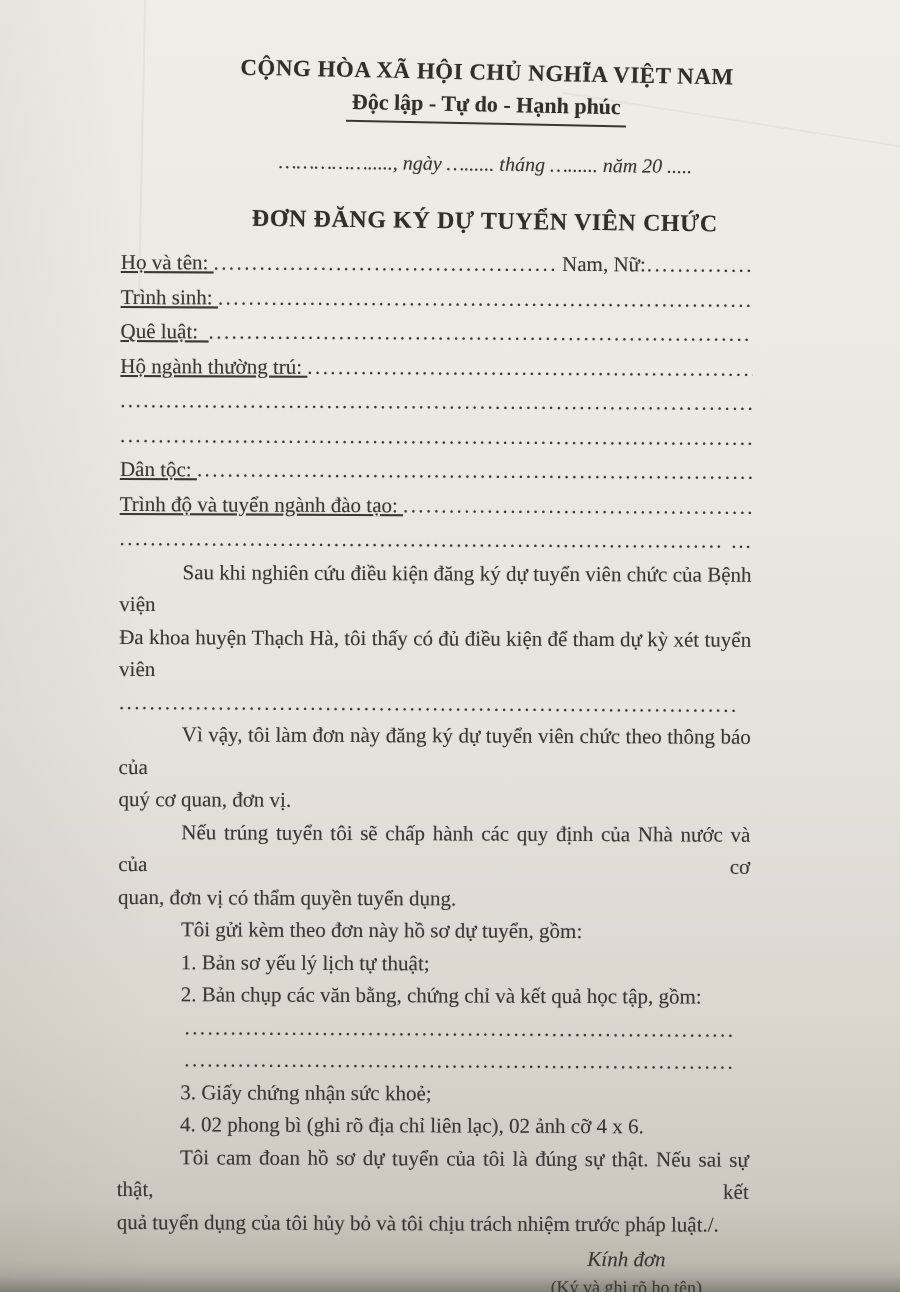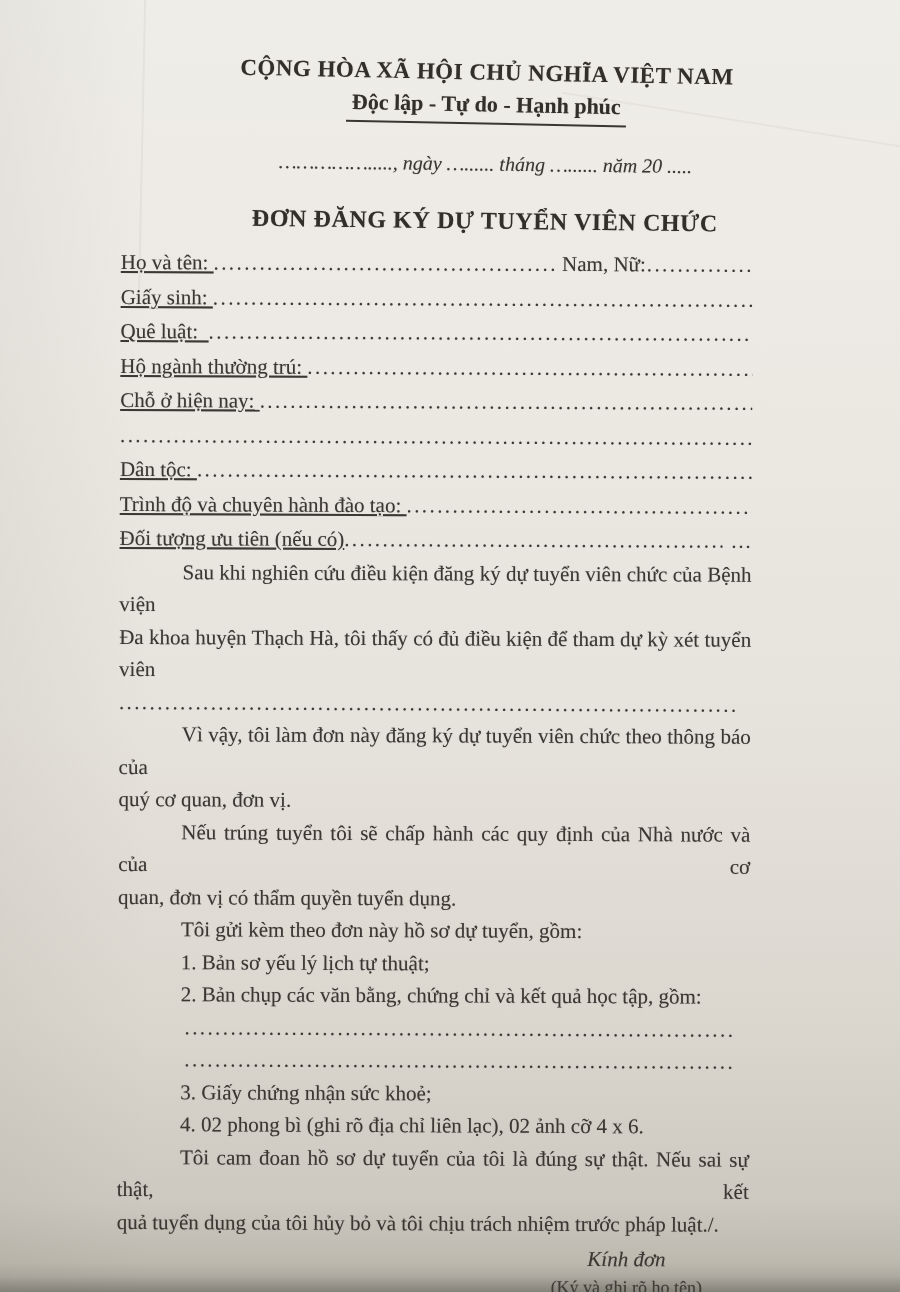--- a/index.html
+++ b/index.html
@@ -78,7 +78,7 @@
         <span class="dots w106">....................................................................................................</span>
       </div>
       <div class="frow">
-        <span class="lbl">Giấy sinh: </span>
+        <span class="lbl">Trình sinh: </span>
         <span class="dots fill">....................................................................................................</span>
       </div>
       <div class="frow">

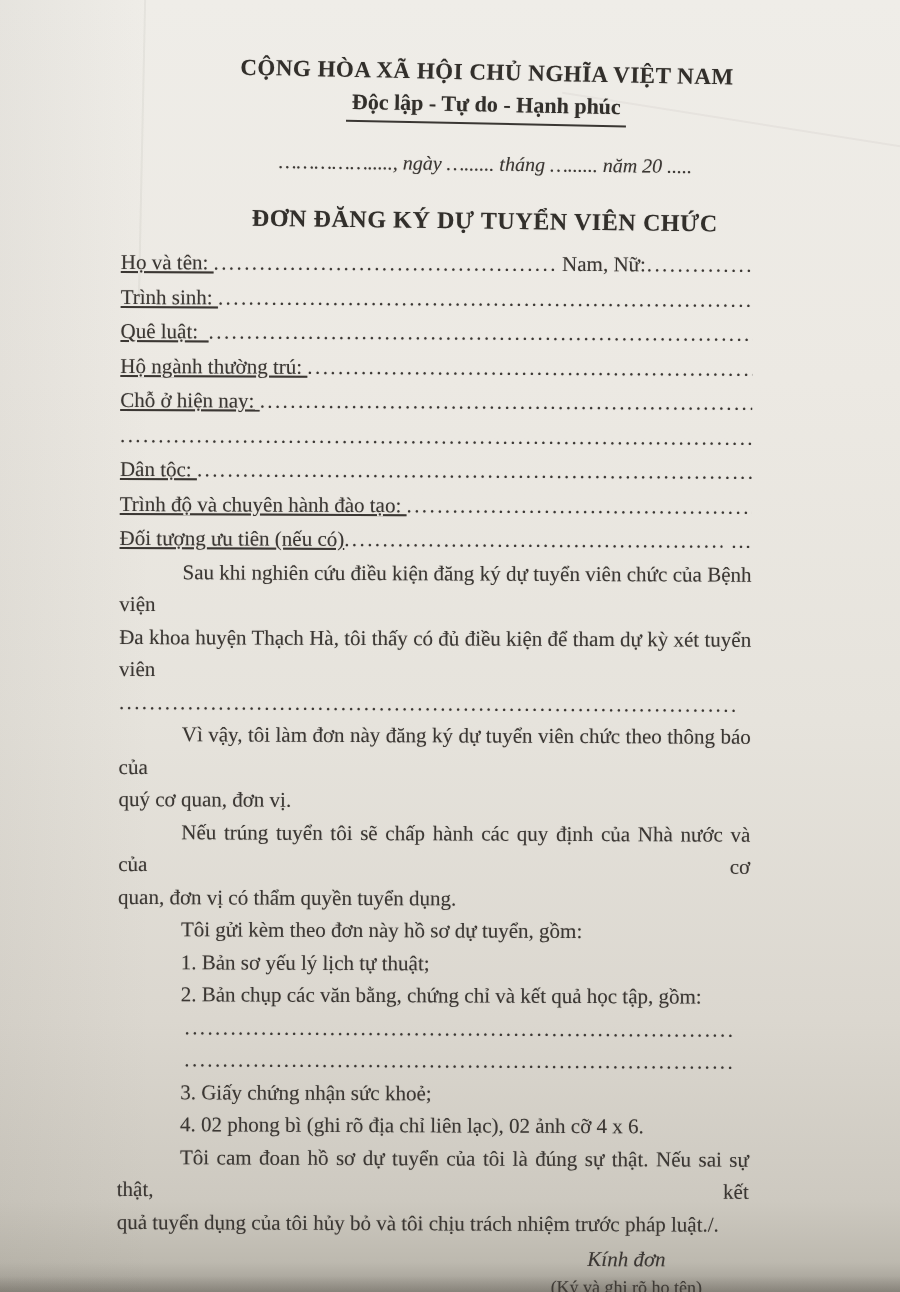--- a/index.html
+++ b/index.html
@@ -90,7 +90,6 @@
         <span class="dots fill">....................................................................................................</span>
       </div>
       <div class="frow">
-        <span class="lbl">Chỗ ở hiện nay: </span>
         <span class="dots fill">....................................................................................................</span>
       </div>
       <div class="frow">

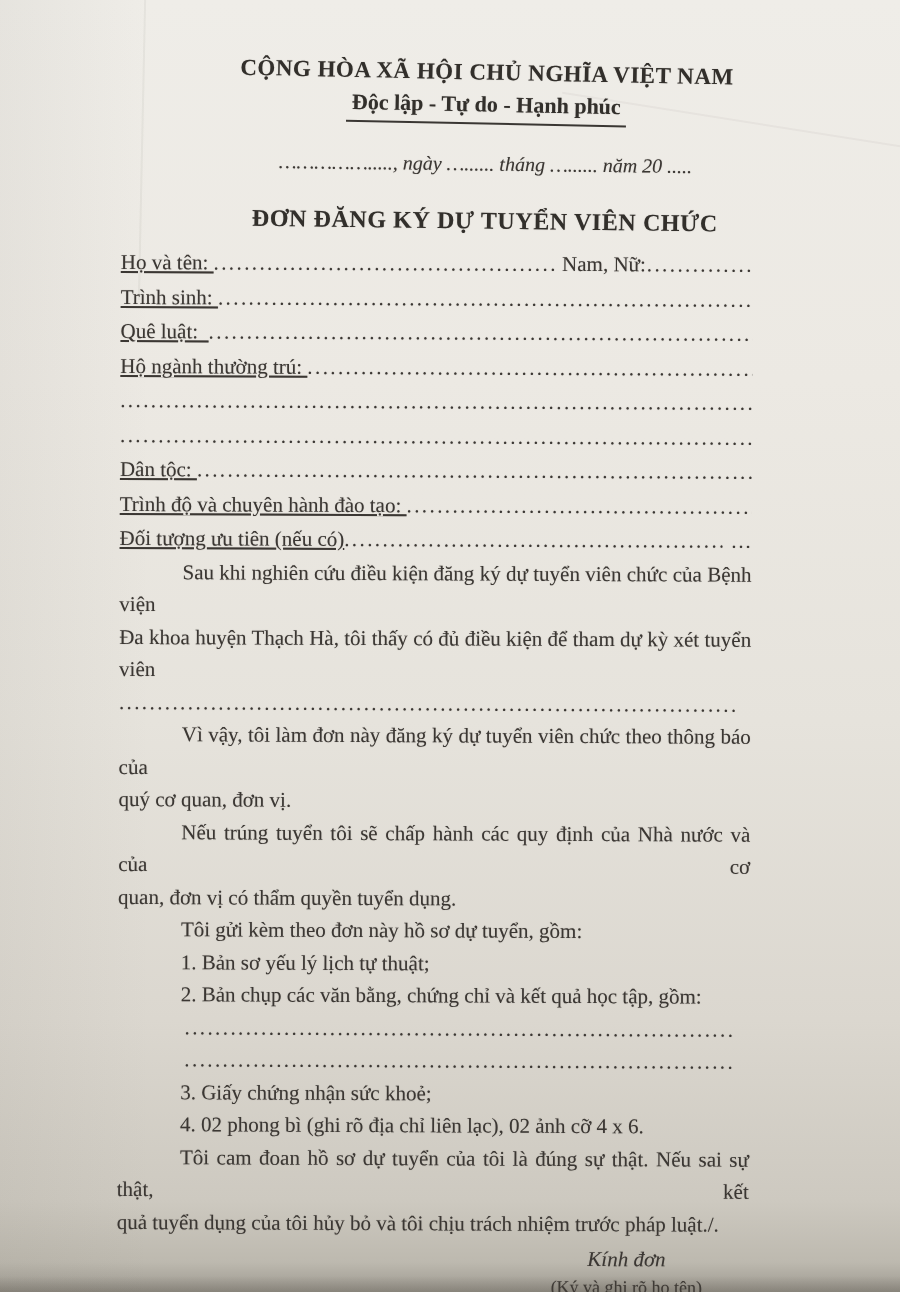--- a/index.html
+++ b/index.html
@@ -100,7 +100,7 @@
         <span class="dots fill">....................................................................................................</span>
       </div>
       <div class="frow">
-        <span class="lbl">Trình độ và chuyên hành đào tạo: </span>
+        <span class="lbl">Trình độ và tuyển ngành đào tạo: </span>
         <span class="dots fill">....................................................................................................</span>
       </div>
       <div class="frow">

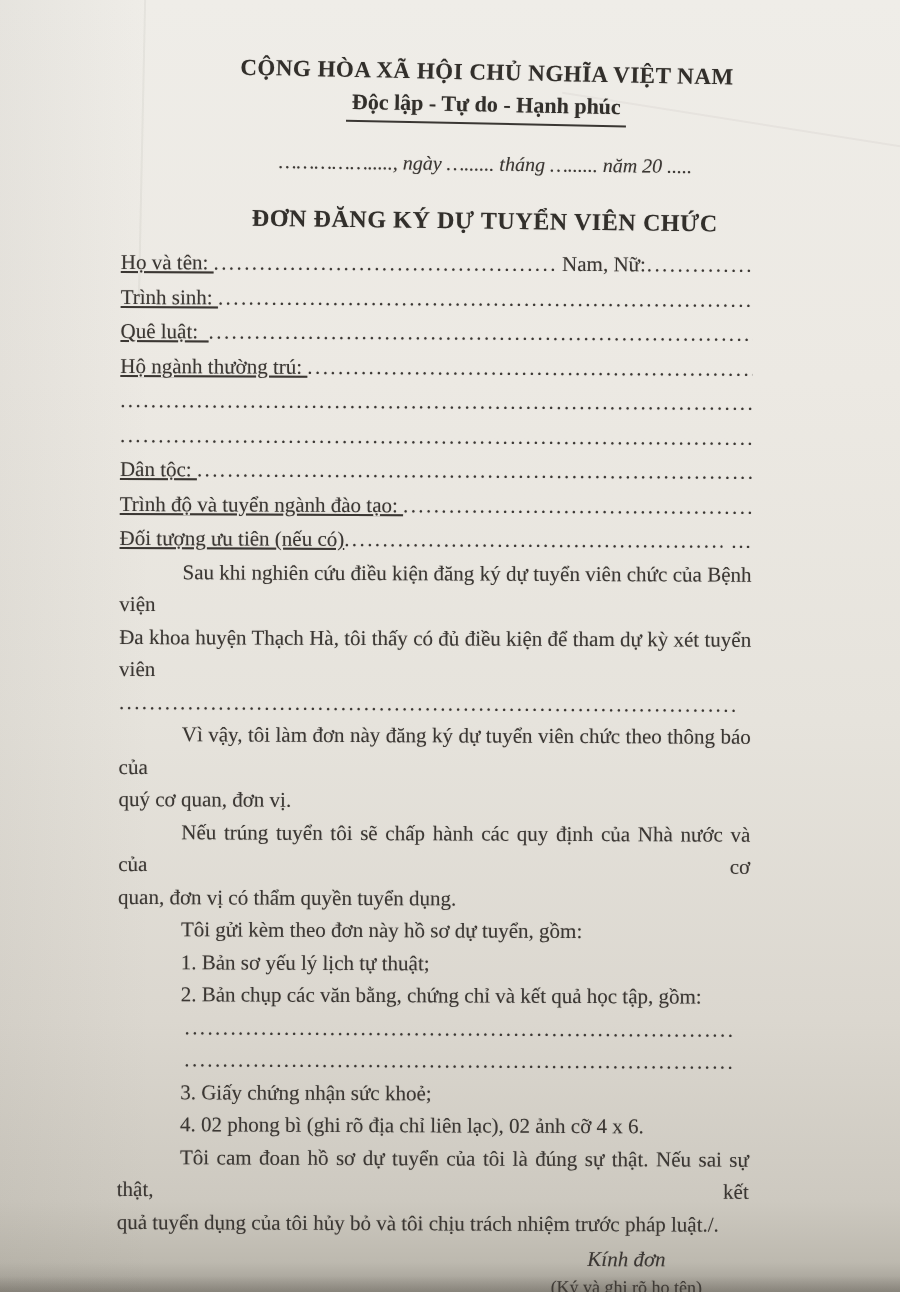--- a/index.html
+++ b/index.html
@@ -104,7 +104,6 @@
         <span class="dots fill">....................................................................................................</span>
       </div>
       <div class="frow">
-        <span class="lbl">Đối tượng ưu tiên (nếu có)</span>
         <span class="dots fill">....................................................................................................</span>
         <span class="tail">…</span>
       </div>

